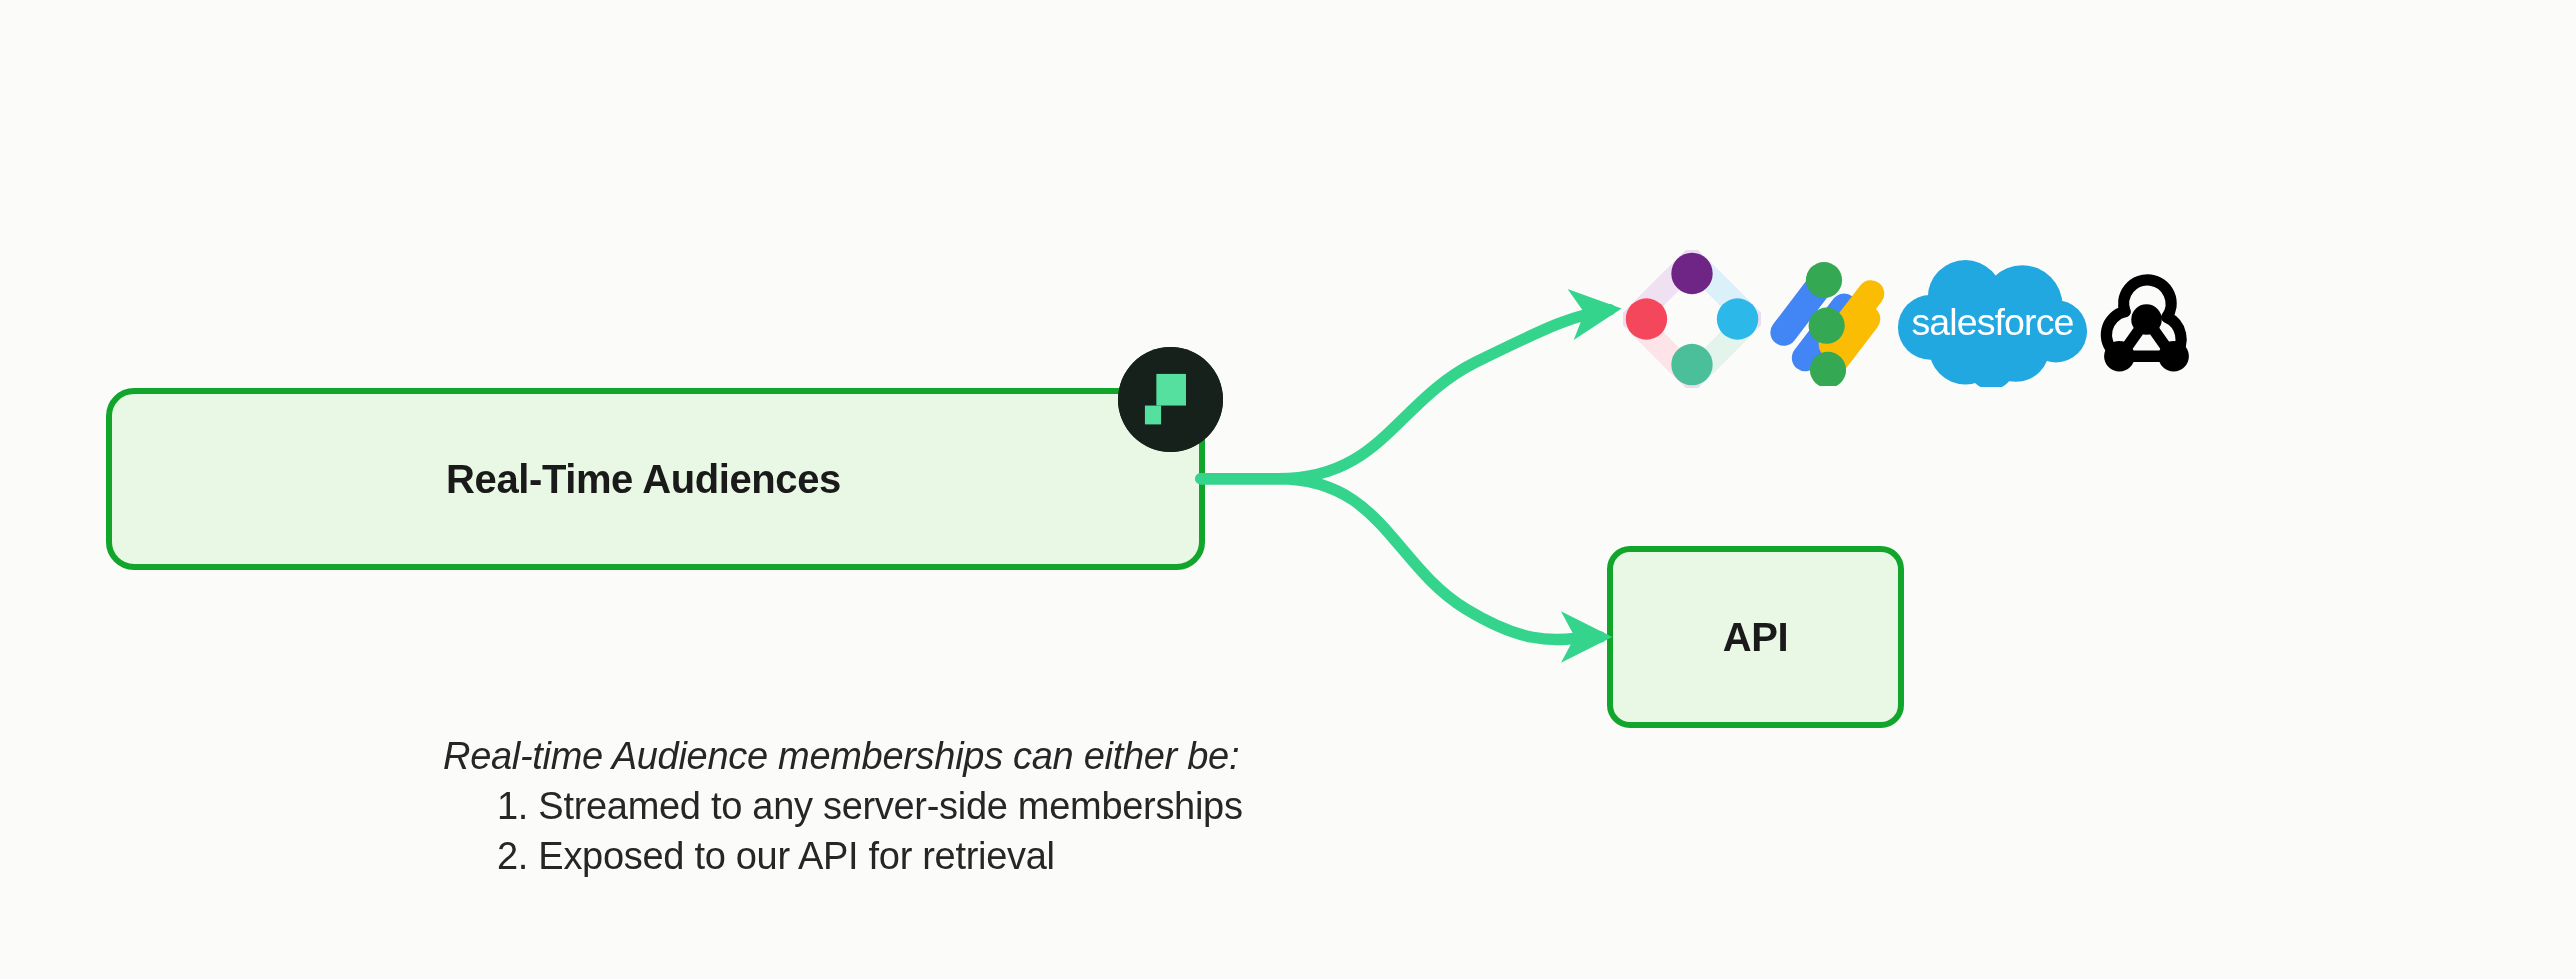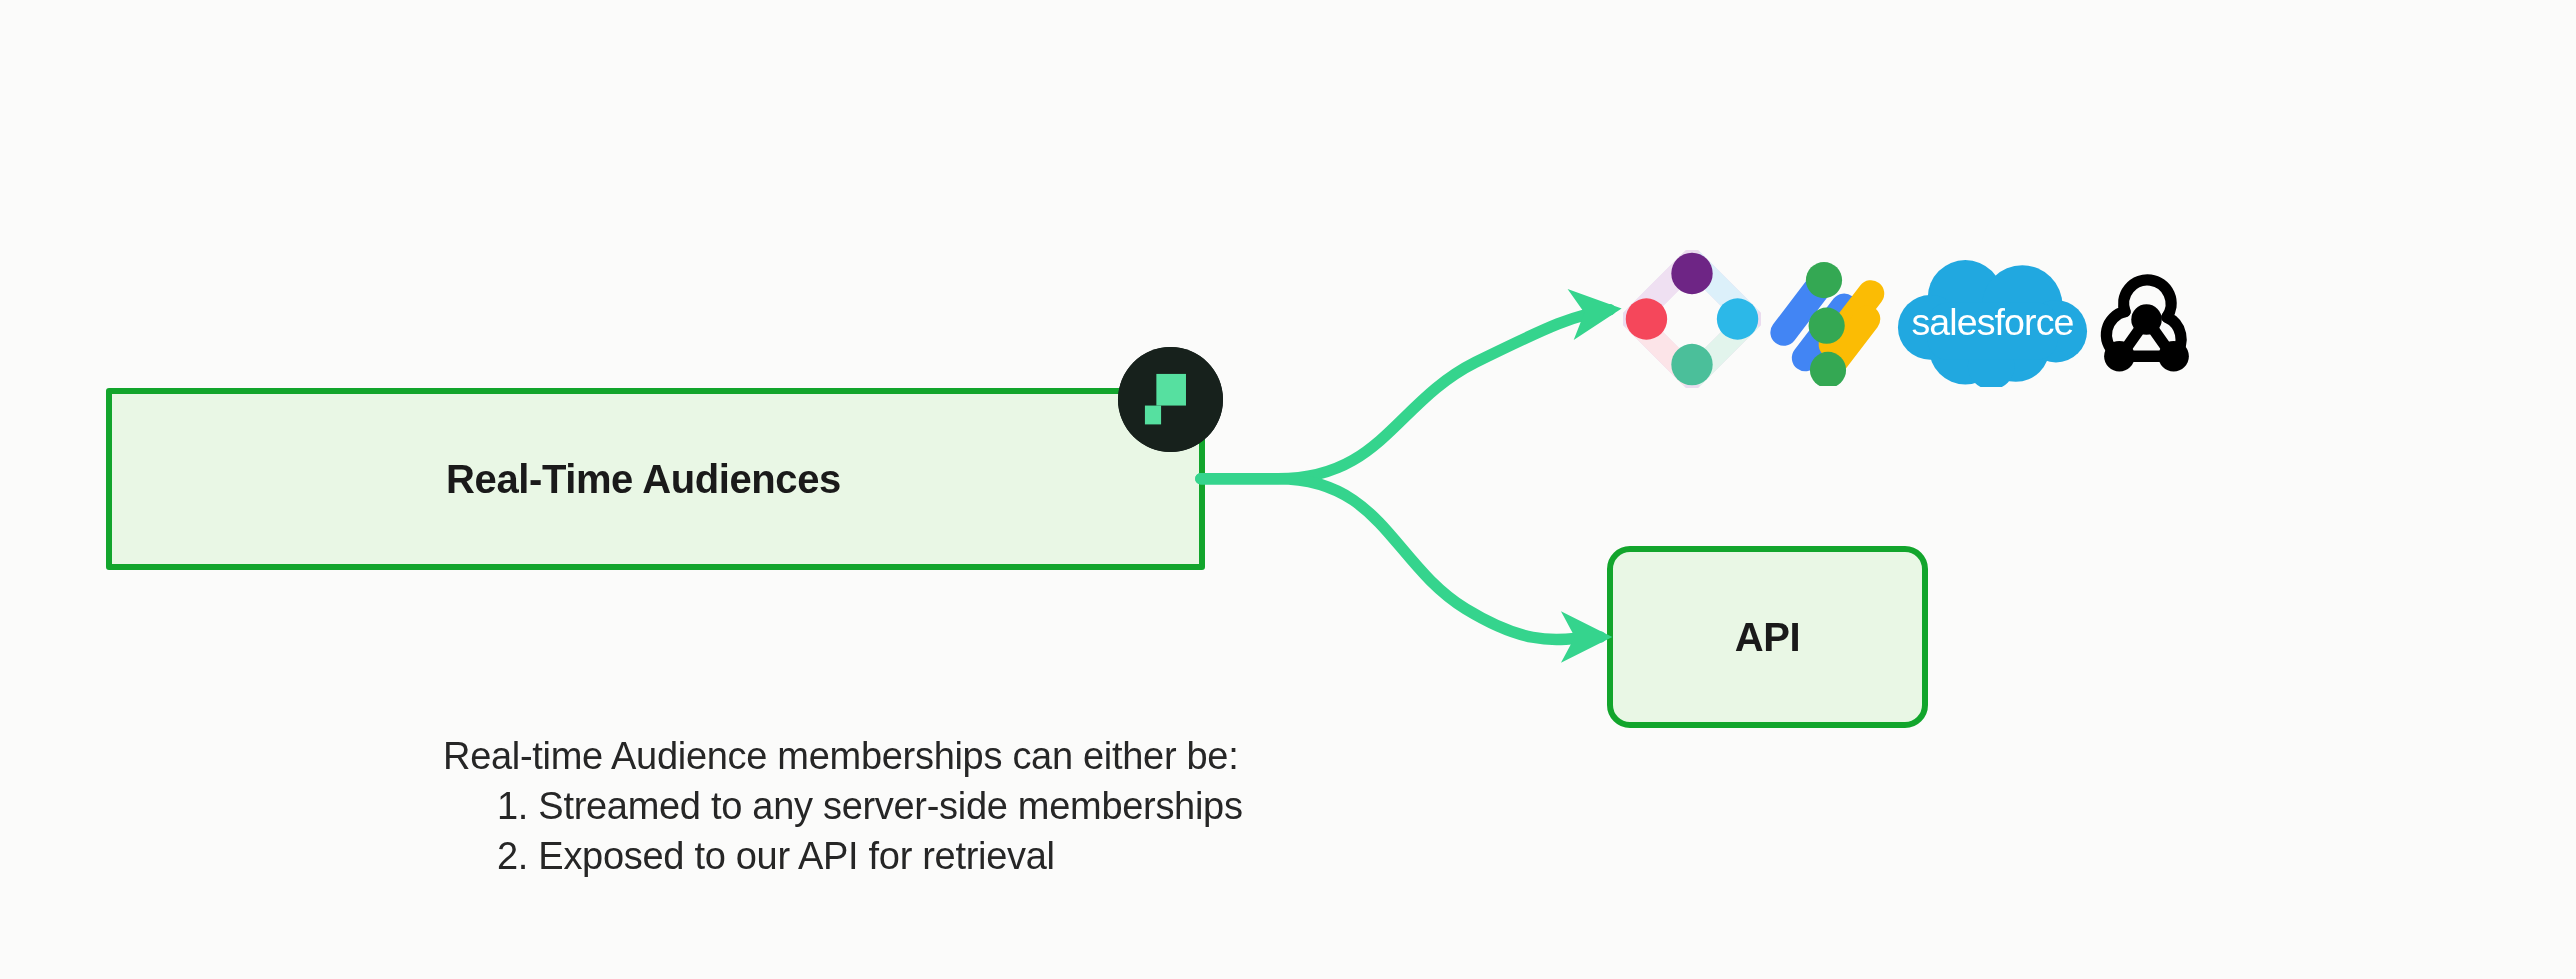--- a/index.html
+++ b/index.html
@@ -39,7 +39,7 @@
     box-sizing: border-box;
     background: #E9F7E5;
     border: 6px solid #12A52C;
-    border-radius: 3px;
+    border-radius: 28px;
     display: flex;
     align-items: center;
     justify-content: center;

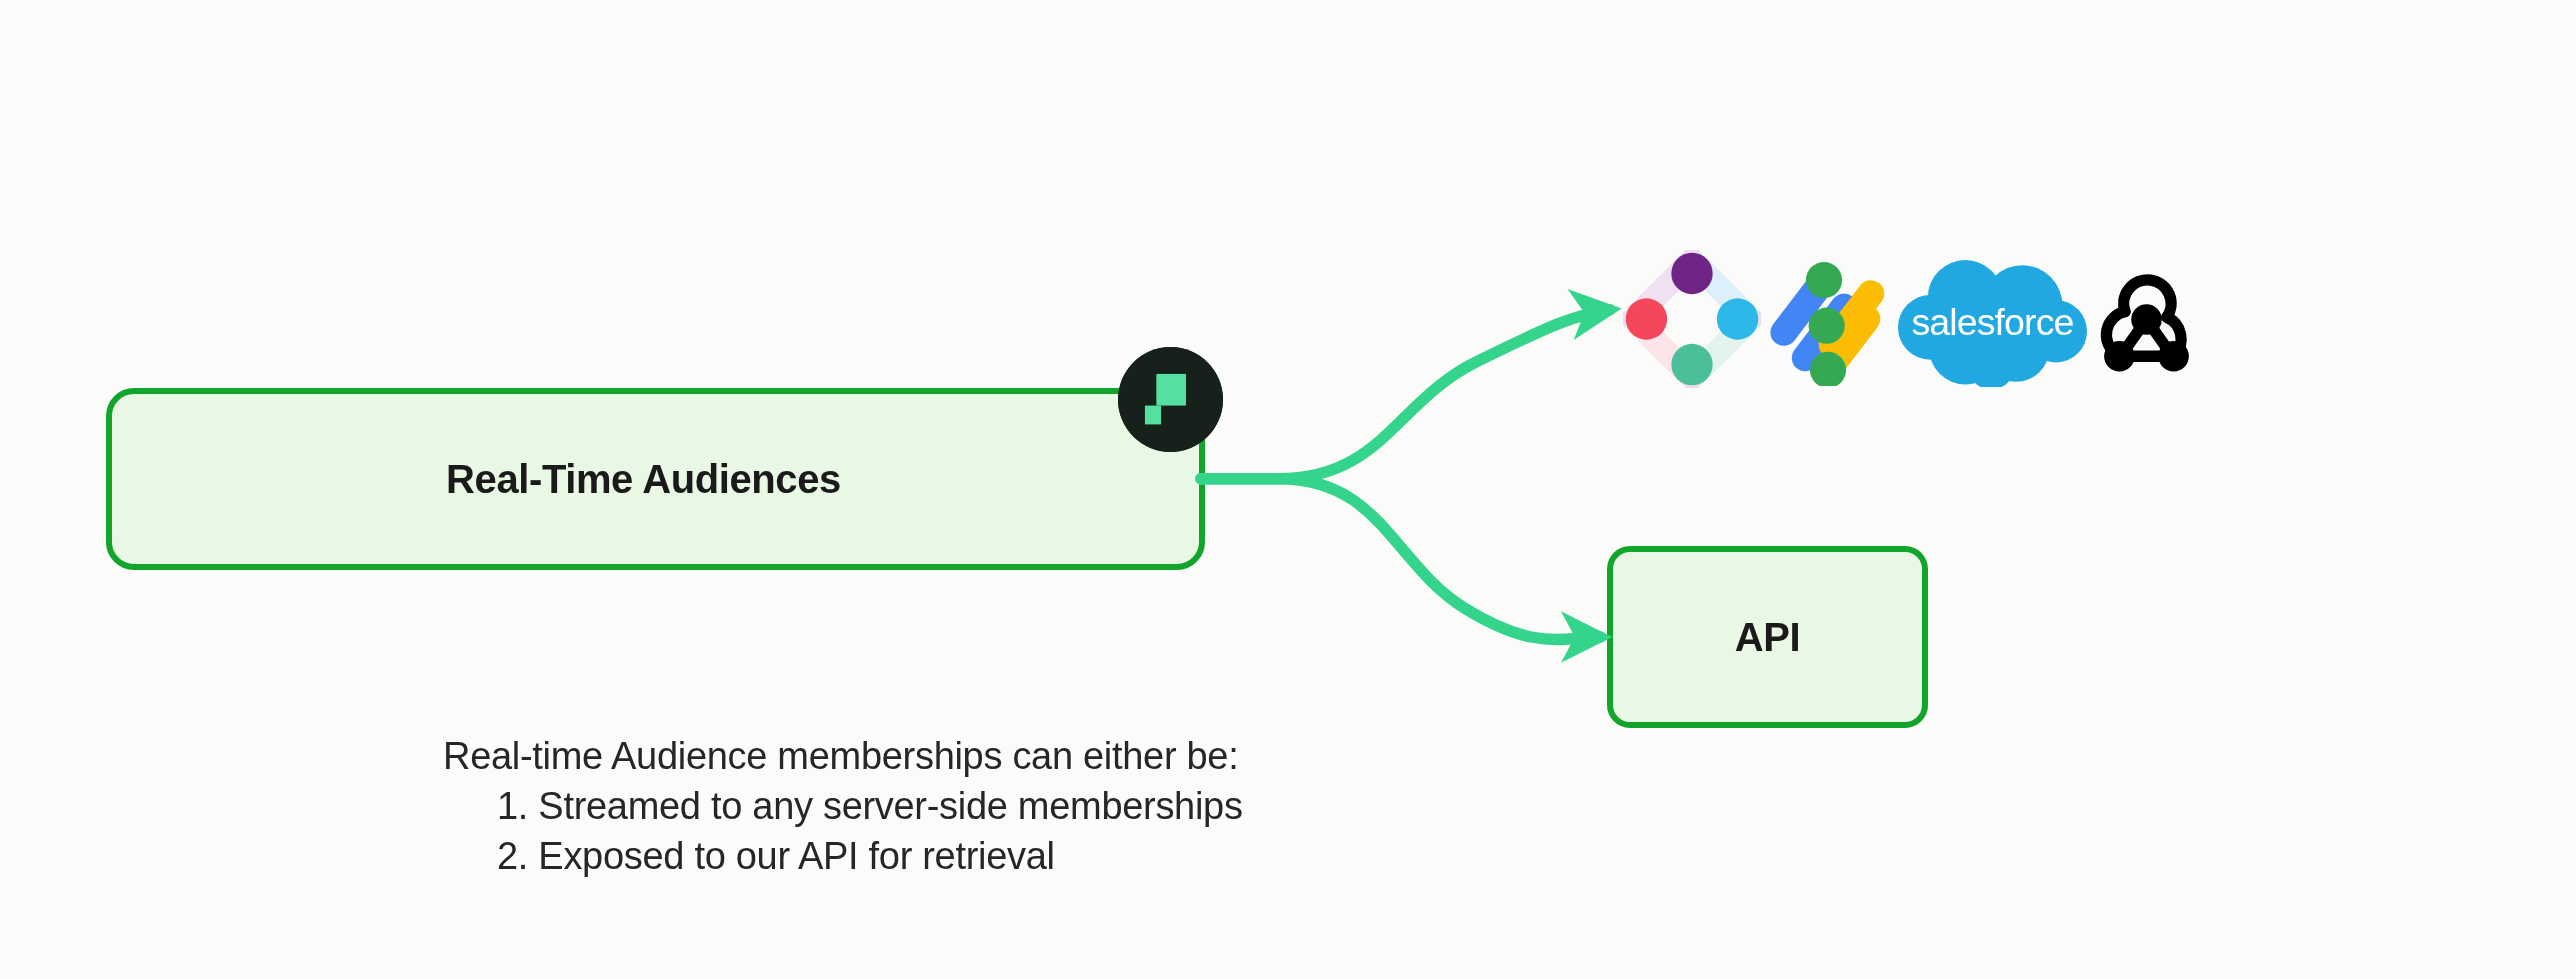--- a/index.html
+++ b/index.html
@@ -61,7 +61,7 @@
   #api-box {
     left: 1607px;
     top: 546px;
-    width: 321px;
+    width: 297px;
     height: 182px;
     border-radius: 23px;
   }

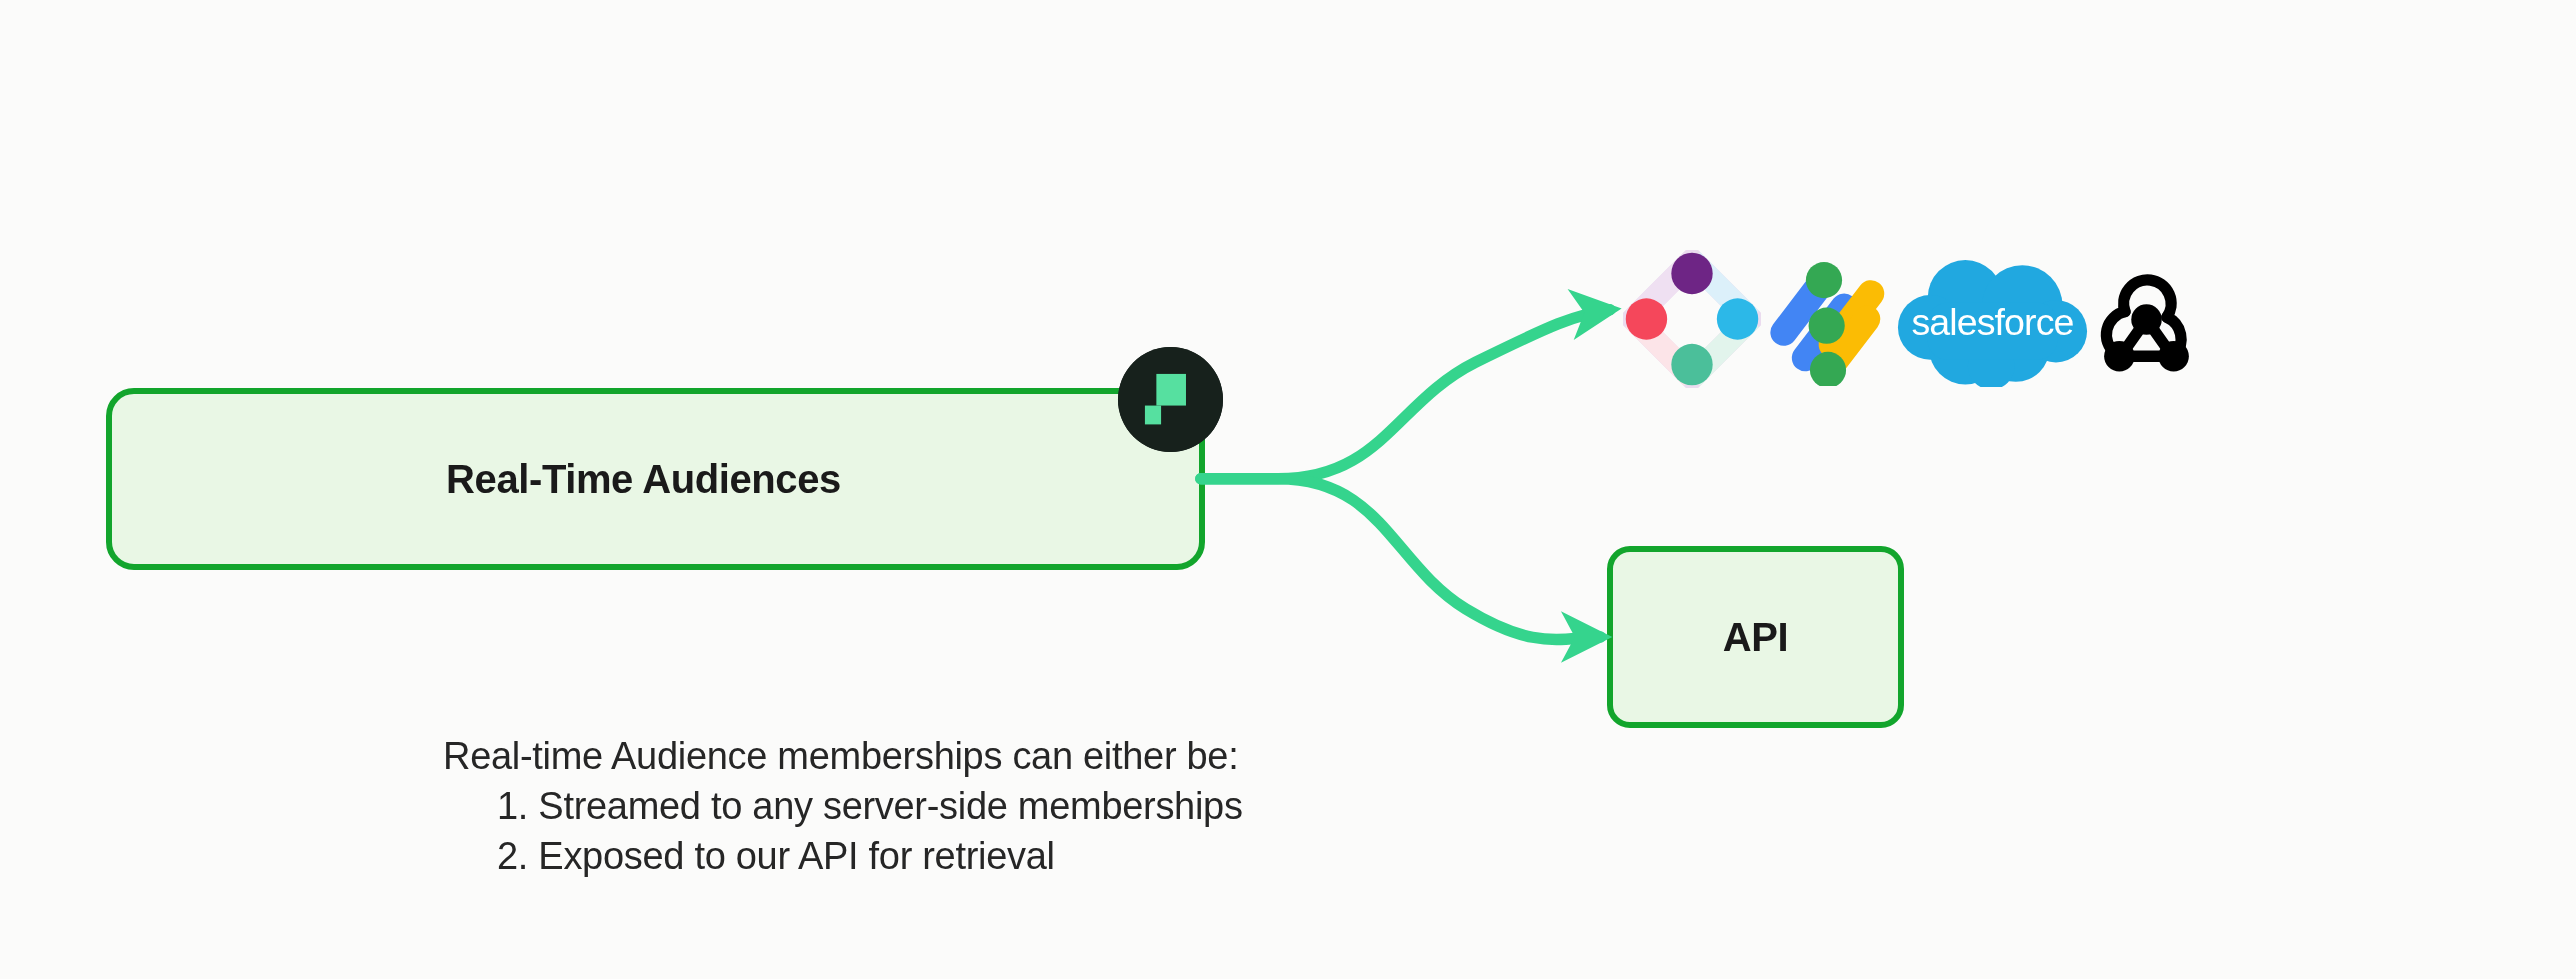--- a/index.html
+++ b/index.html
@@ -116,7 +116,7 @@
     letter-spacing: -0.3px;
     white-space: nowrap;
   }
-  #caption .cap-head { display: block; }
+  #caption .cap-head { display: block; font-style: italic; }
   #caption ol {
     margin: 0;
     padding: 0 0 0 54px;

